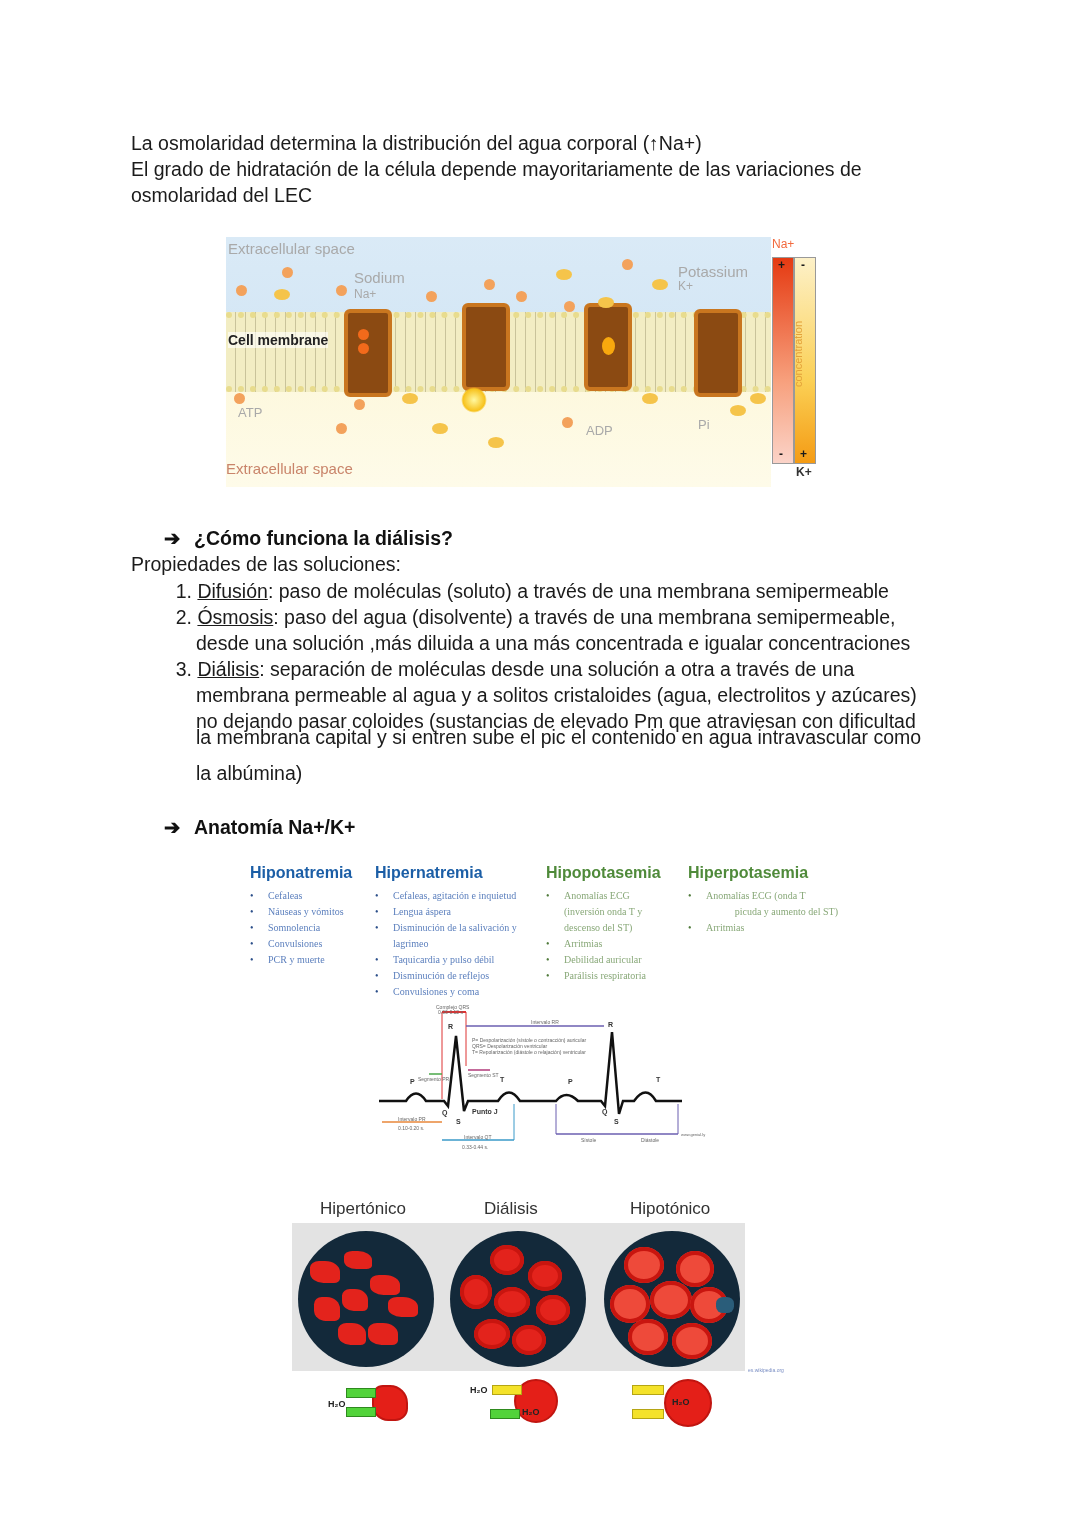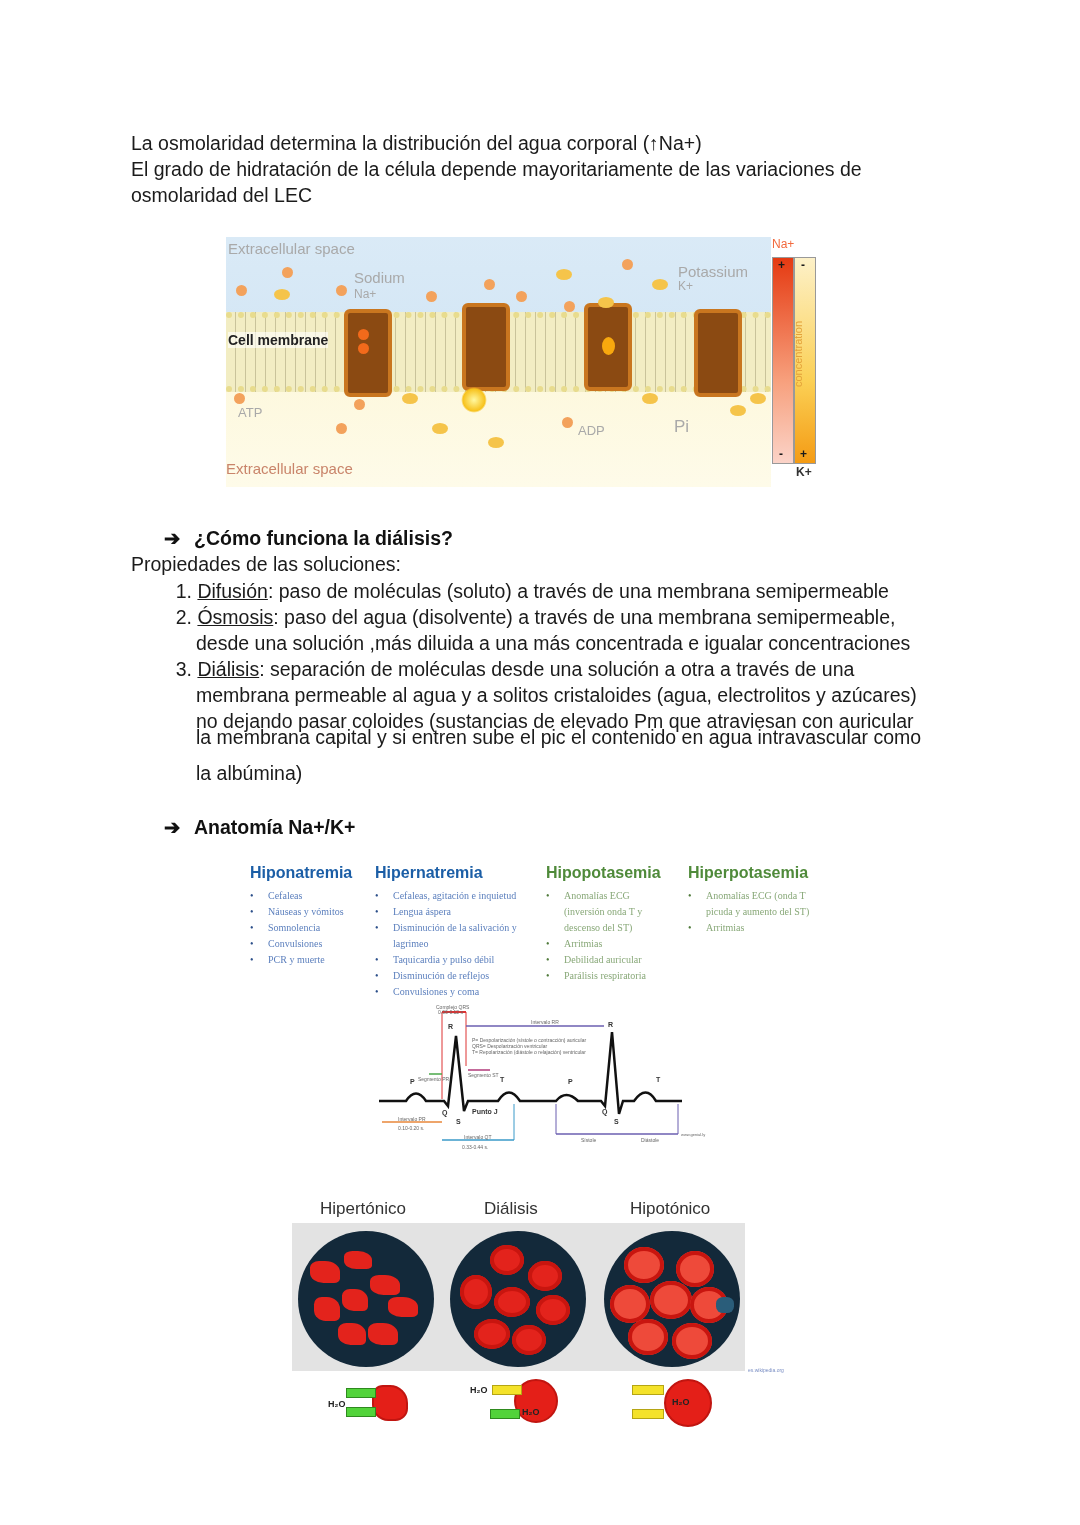--- a/index.html
+++ b/index.html
@@ -75,7 +75,7 @@
   <div class="mlabel" style="left:452px;top:26px;" data-name="potassium-label">Potassium</div>
   <div class="mlabel" style="left:452px;top:42px;font-size:12px;" data-name="potassium-symbol">K+</div>
   <div class="mlabel" style="left:12px;top:168px;font-size:13px;" data-name="atp-label">ATP</div>
-  <div class="mlabel" style="left:352px;top:186px;font-size:13px;" data-name="adp-label">ADP</div>
+  <div class="mlabel" style="left:360px;top:186px;font-size:13px;" data-name="adp-label">ADP</div>
   <div class="mlabel" style="left:448px;top:180px;font-size:17px;" data-name="pi-label">Pi</div>
 
   <div class="pump" style="left:118px;top:72px;" data-name="pump-state-1-icon"></div>

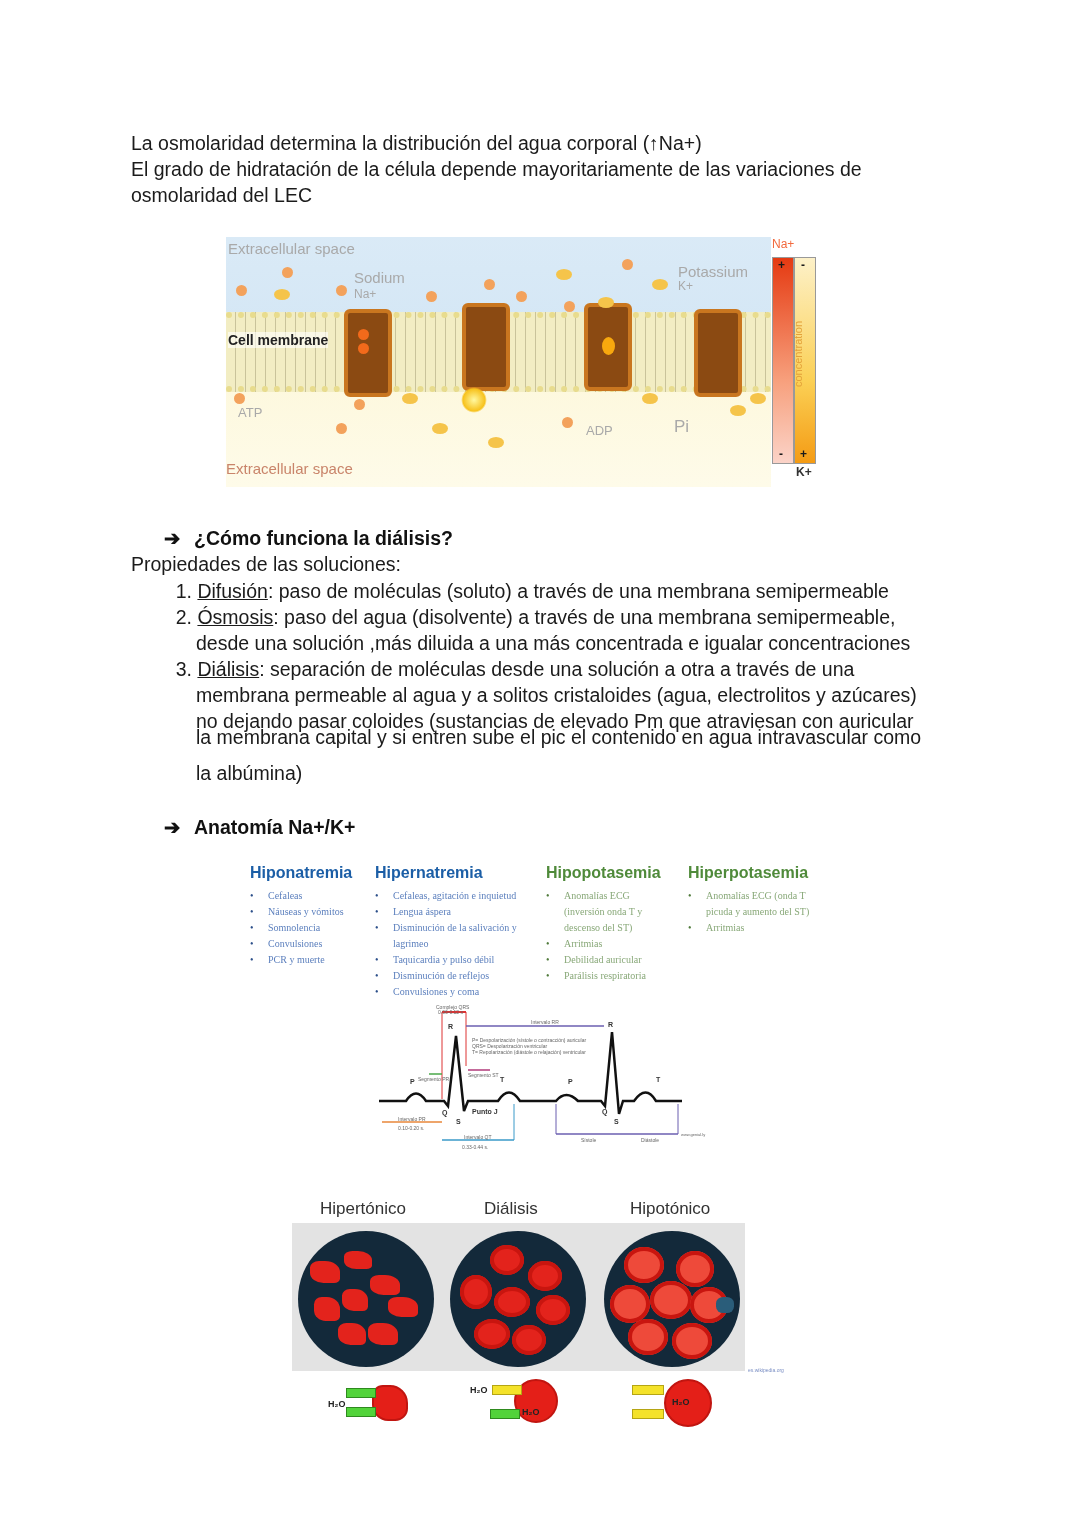--- a/index.html
+++ b/index.html
@@ -76,7 +76,7 @@
   <div class="mlabel" style="left:452px;top:42px;font-size:12px;" data-name="potassium-symbol">K+</div>
   <div class="mlabel" style="left:12px;top:168px;font-size:13px;" data-name="atp-label">ATP</div>
   <div class="mlabel" style="left:360px;top:186px;font-size:13px;" data-name="adp-label">ADP</div>
-  <div class="mlabel" style="left:448px;top:180px;font-size:17px;" data-name="pi-label">Pi</div>
+  <div class="mlabel" style="left:472px;top:180px;font-size:13px;" data-name="pi-label">Pi</div>
 
   <div class="pump" style="left:118px;top:72px;" data-name="pump-state-1-icon"></div>
   <div class="pump" style="left:236px;top:66px;" data-name="pump-state-2-icon"></div>

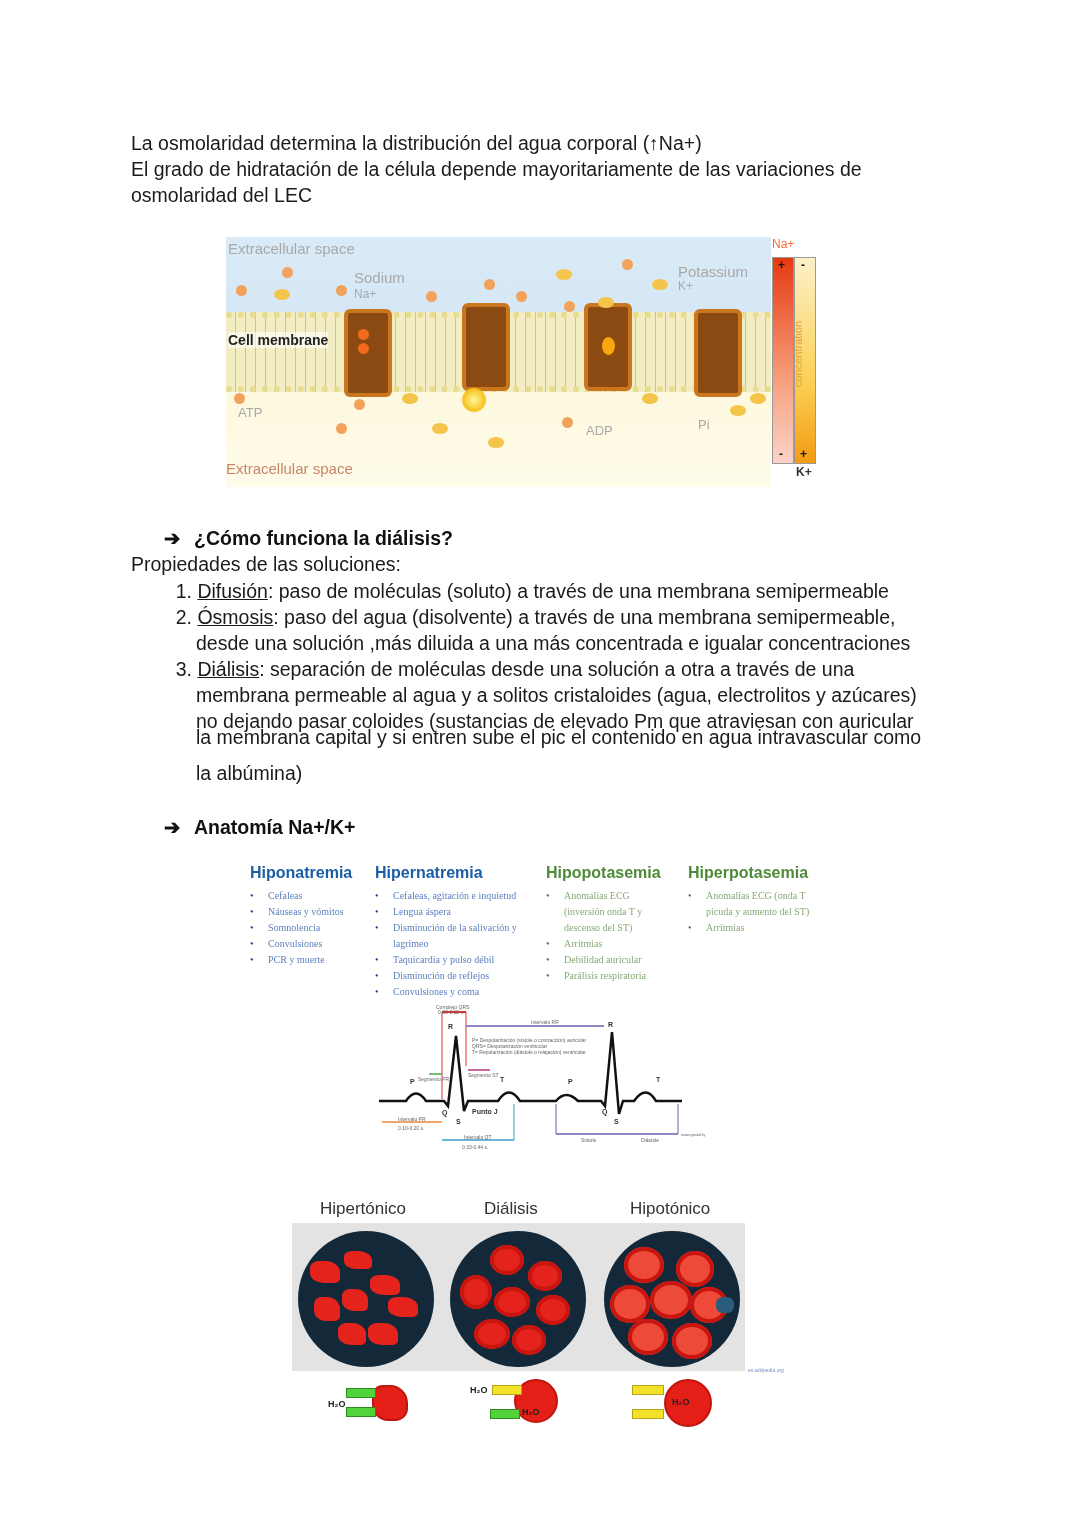--- a/index.html
+++ b/index.html
@@ -142,7 +142,7 @@
   <span class="u" data-name="term-dialisis">Diálisis</span><span data-name="definition-text">: separación de moléculas desde una solución a otra a través de una</span>
 </div>
 <div class="abs p" style="left:196px;top:682px;" data-name="dialisis-continuation">membrana permeable al agua y a solitos cristaloides (agua, electrolitos y azúcares)</div>
-<div class="abs p" style="left:196px;top:708px;" data-name="dialisis-continuation">no dejando pasar coloides (sustancias de elevado Pm que atraviesan con auricular</div>
+<div class="abs p" style="left:196px;top:708px;" data-name="dialisis-continuation">no dejando pasar coloides (sustancias de elevado Pm que atraviesan con dificultad</div>
 <div class="abs p" style="left:196px;top:724px;" data-name="dialisis-continuation">la membrana capital y si entren sube el pic el contenido en agua intravascular como</div>
 <div class="abs p" style="left:196px;top:760px;" data-name="dialisis-continuation">la albúmina)</div>
 

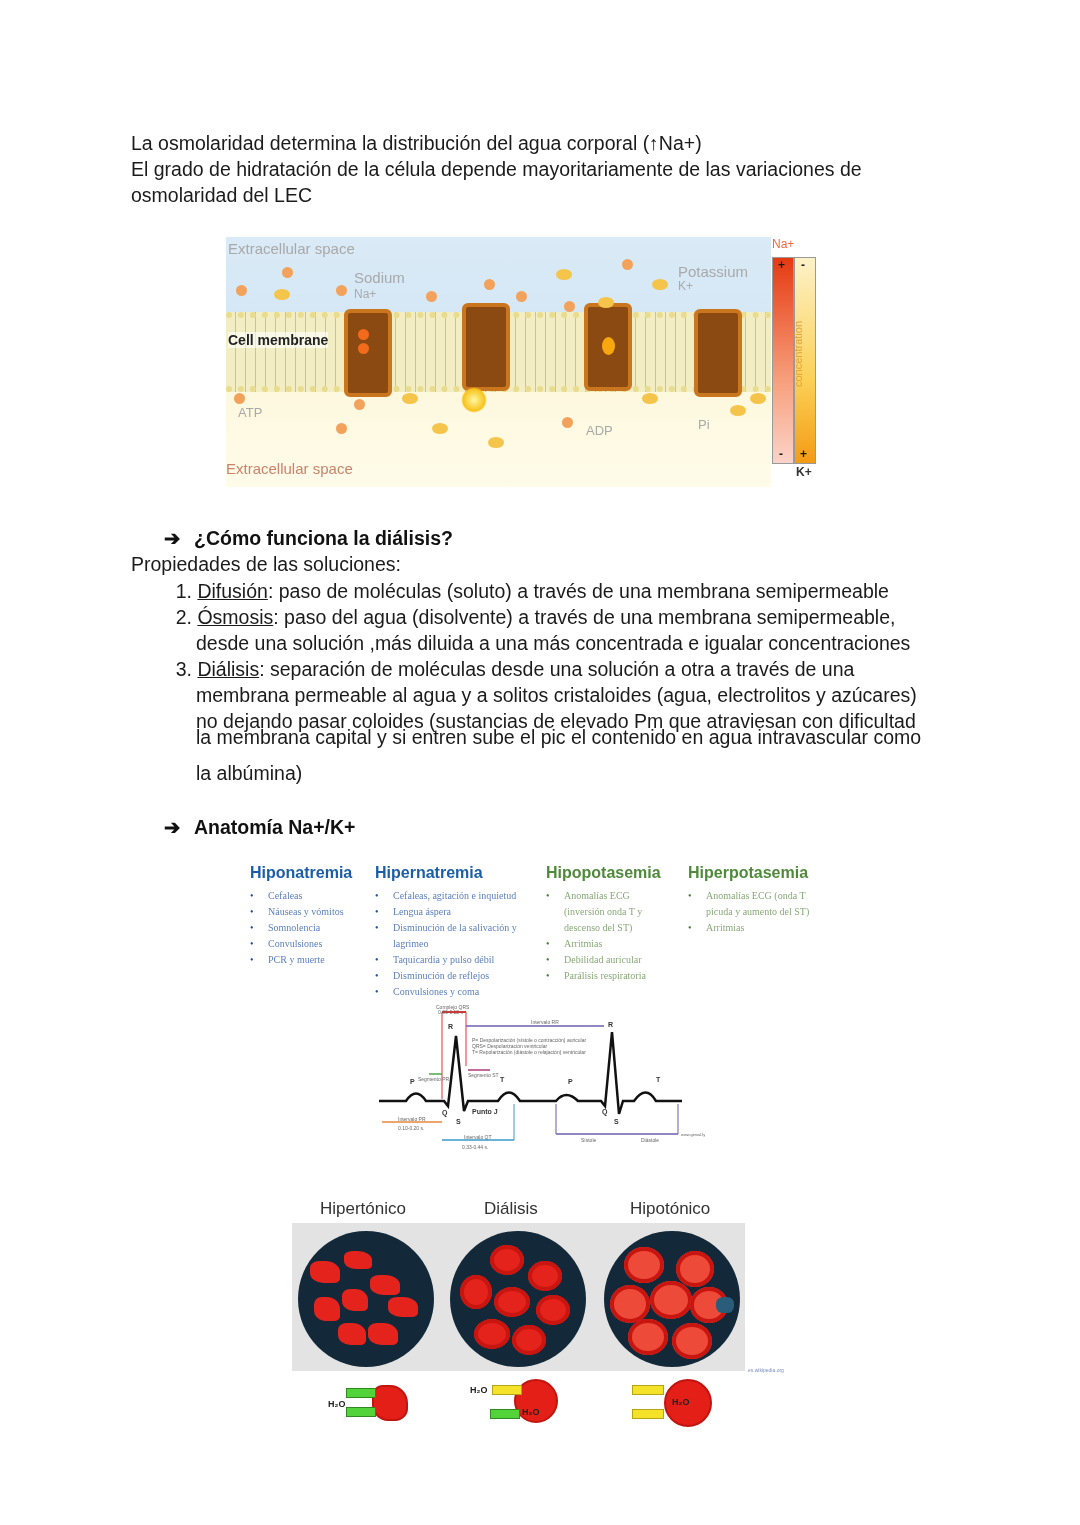--- a/index.html
+++ b/index.html
@@ -188,7 +188,7 @@
     <div class="etitle" data-name="column-title">Hiperpotasemia</div>
     <div style="margin-top:6px;">
       <div class="eitem" data-name="symptom-item">Anomalías ECG (onda T</div>
-      <div class="eitem" data-name="symptom-item-wrap" style="padding-left:18px;">picuda y aumento del ST)</div>
+      <div class="eitem" data-name="symptom-item-wrap" style="padding-left:18px;text-align:right;">picuda y aumento del ST)</div>
       <div class="eitem" data-name="symptom-item">Arritmias</div>
     </div>
   </div>

